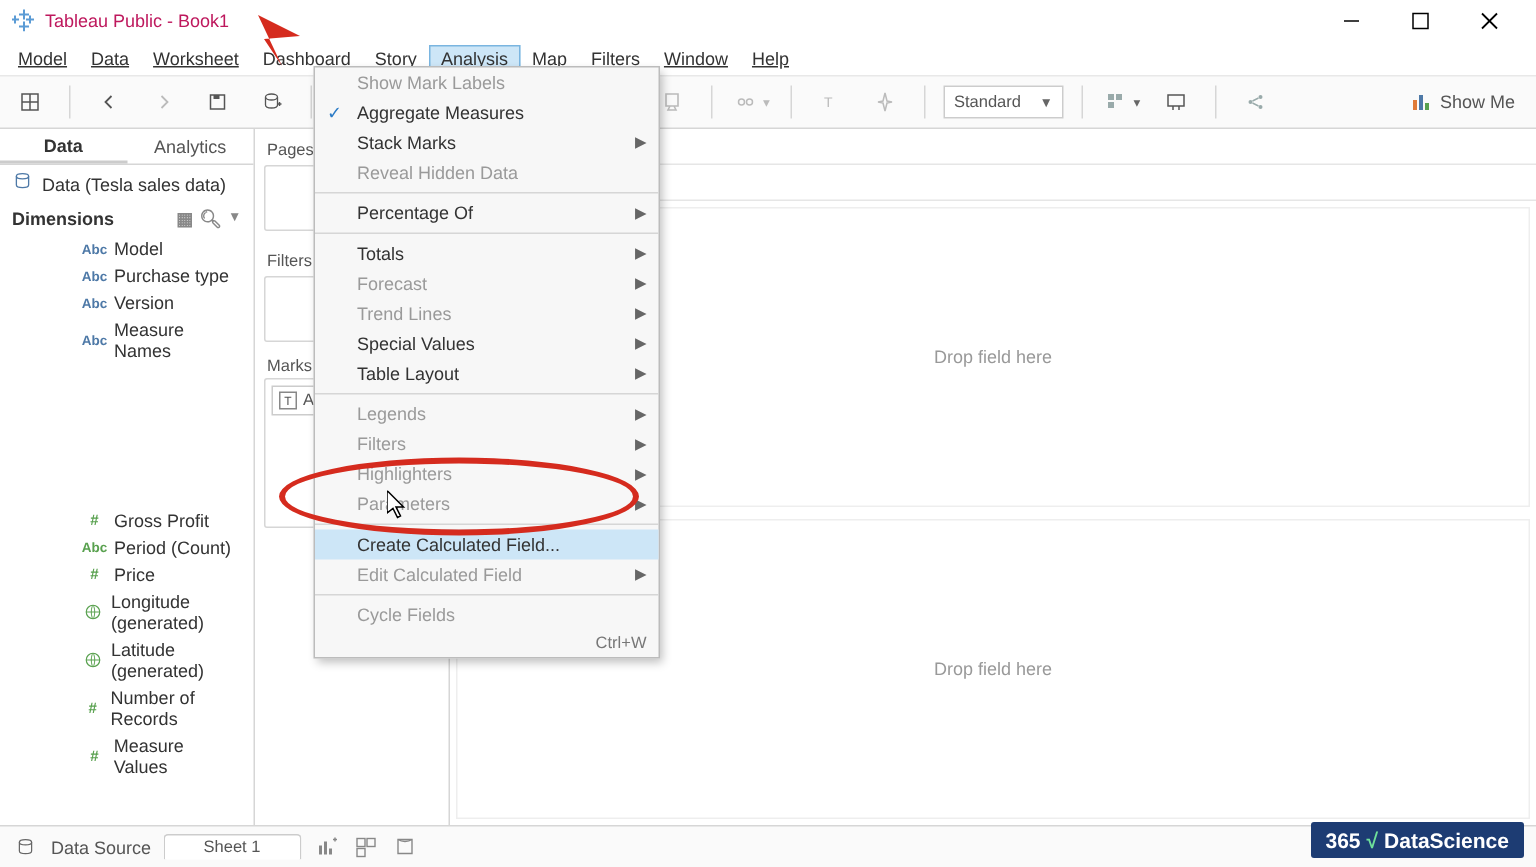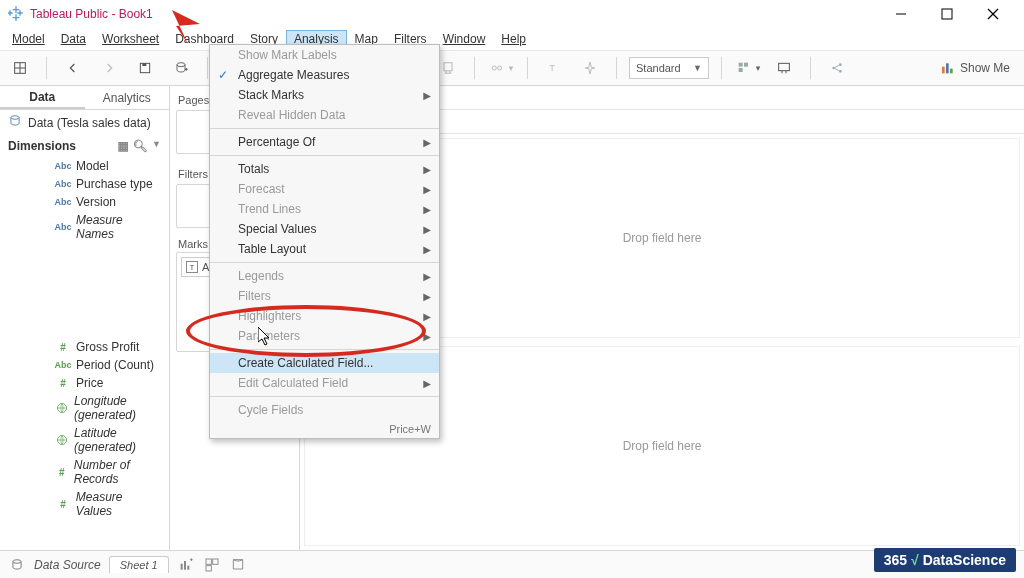--- a/index.html
+++ b/index.html
@@ -37,7 +37,7 @@
     .field .typeicon { width: 14px; display:flex; align-items:center; justify-content:center; font-size: 10px; font-weight: 700; margin-left: 40px;}
     .field .blue { color: #4e79a7; }
     .field .green { color: #59a14f; }
-    .field .italic { font-style: italic; color: #555; }
+    .field .italic { color: #555; }
     .field .label { color: #333; }
     
     .shelves-col { width: 130px; border-right: 1px solid #d6d6d6; background:#fff; display:flex; flex-direction:column;}

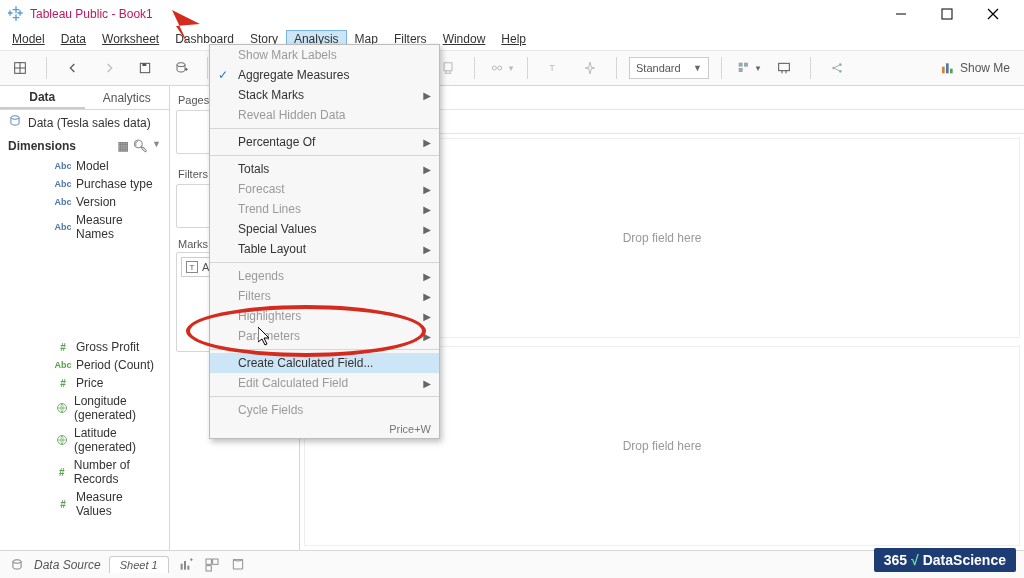--- a/index.html
+++ b/index.html
@@ -491,7 +491,7 @@
       <span>Cycle Fields</span>
     </div>
   <div class="dm-item disabled">
-      <span class="shortcut">Price+W</span>
+      <span class="shortcut">Ctrl+W</span>
     </div>
 </div>
 

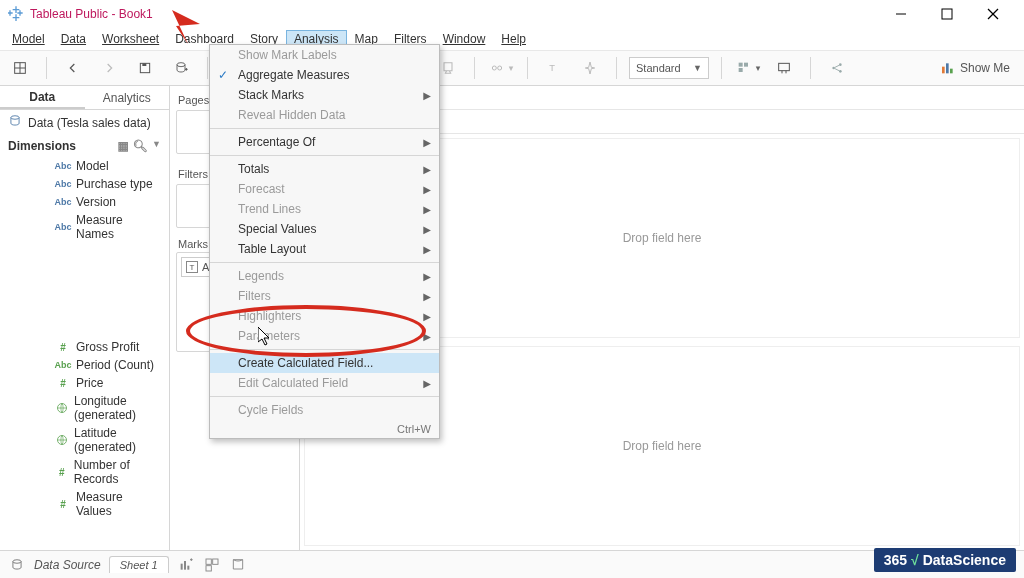--- a/index.html
+++ b/index.html
@@ -56,7 +56,7 @@
     .drop-area { flex:1; display:flex;}
     .drop-half { flex:1; display:flex; align-items:center; justify-content:center; color:#999; font-size: 12px; border: 1px solid #eee; margin: 4px;}
     
-    .bottombar { height: 28px; border-top:1px solid #d6d6d6; background:#fafafa; display:flex; align-items:center; padding: 0 8px; gap: 8px; font-size:12px; color:#555;font-style:italic;}
+    .bottombar { height: 28px; border-top:1px solid #d6d6d6; background:#fafafa; display:flex; align-items:center; padding: 0 8px; gap: 8px; font-size:12px; color:#555;}
     .bottombar .sheet-tab { background:#fff; border:1px solid #ccc; border-bottom:none; padding: 2px 10px; border-radius: 3px 3px 0 0; font-size:11px;}
     .bottombar .icon { width:18px; height:18px; display:flex; align-items:center; justify-content:center;}
     

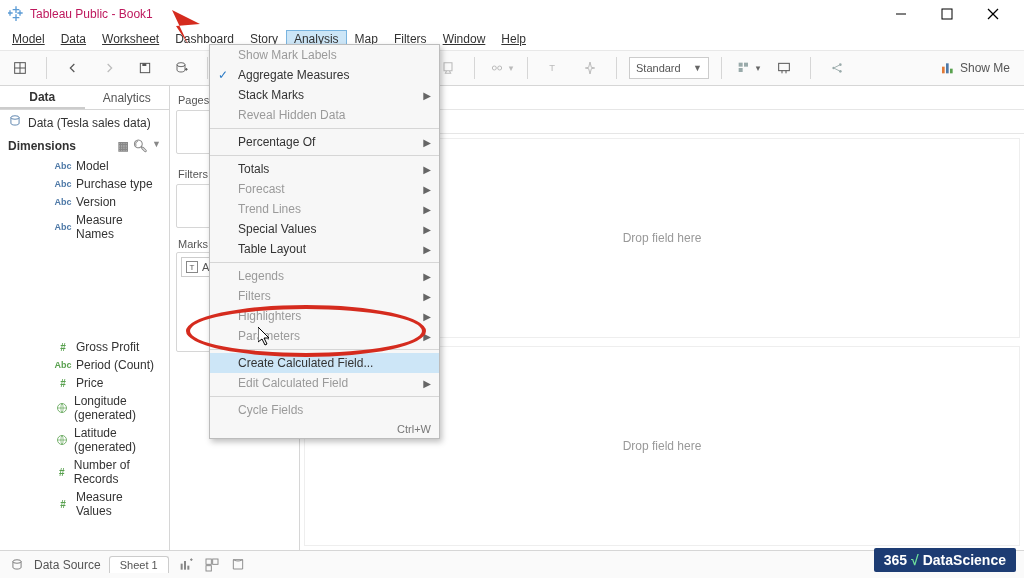--- a/index.html
+++ b/index.html
@@ -57,7 +57,7 @@
     .drop-half { flex:1; display:flex; align-items:center; justify-content:center; color:#999; font-size: 12px; border: 1px solid #eee; margin: 4px;}
     
     .bottombar { height: 28px; border-top:1px solid #d6d6d6; background:#fafafa; display:flex; align-items:center; padding: 0 8px; gap: 8px; font-size:12px; color:#555;}
-    .bottombar .sheet-tab { background:#fff; border:1px solid #ccc; border-bottom:none; padding: 2px 10px; border-radius: 3px 3px 0 0; font-size:11px;}
+    .bottombar .sheet-tab { background:#fff; border:1px solid #ccc; border-bottom:none; padding: 2px 26px; border-radius: 3px 3px 0 0; font-size:11px;}
     .bottombar .icon { width:18px; height:18px; display:flex; align-items:center; justify-content:center;}
     
     .dropdown-menu { position:absolute; top: 44px; left: 209px; width: 231px; background:#f7f7f7; border:1px solid #bcbcbc; box-shadow: 2px 3px 6px rgba(0,0,0,0.25); z-index: 50;}

